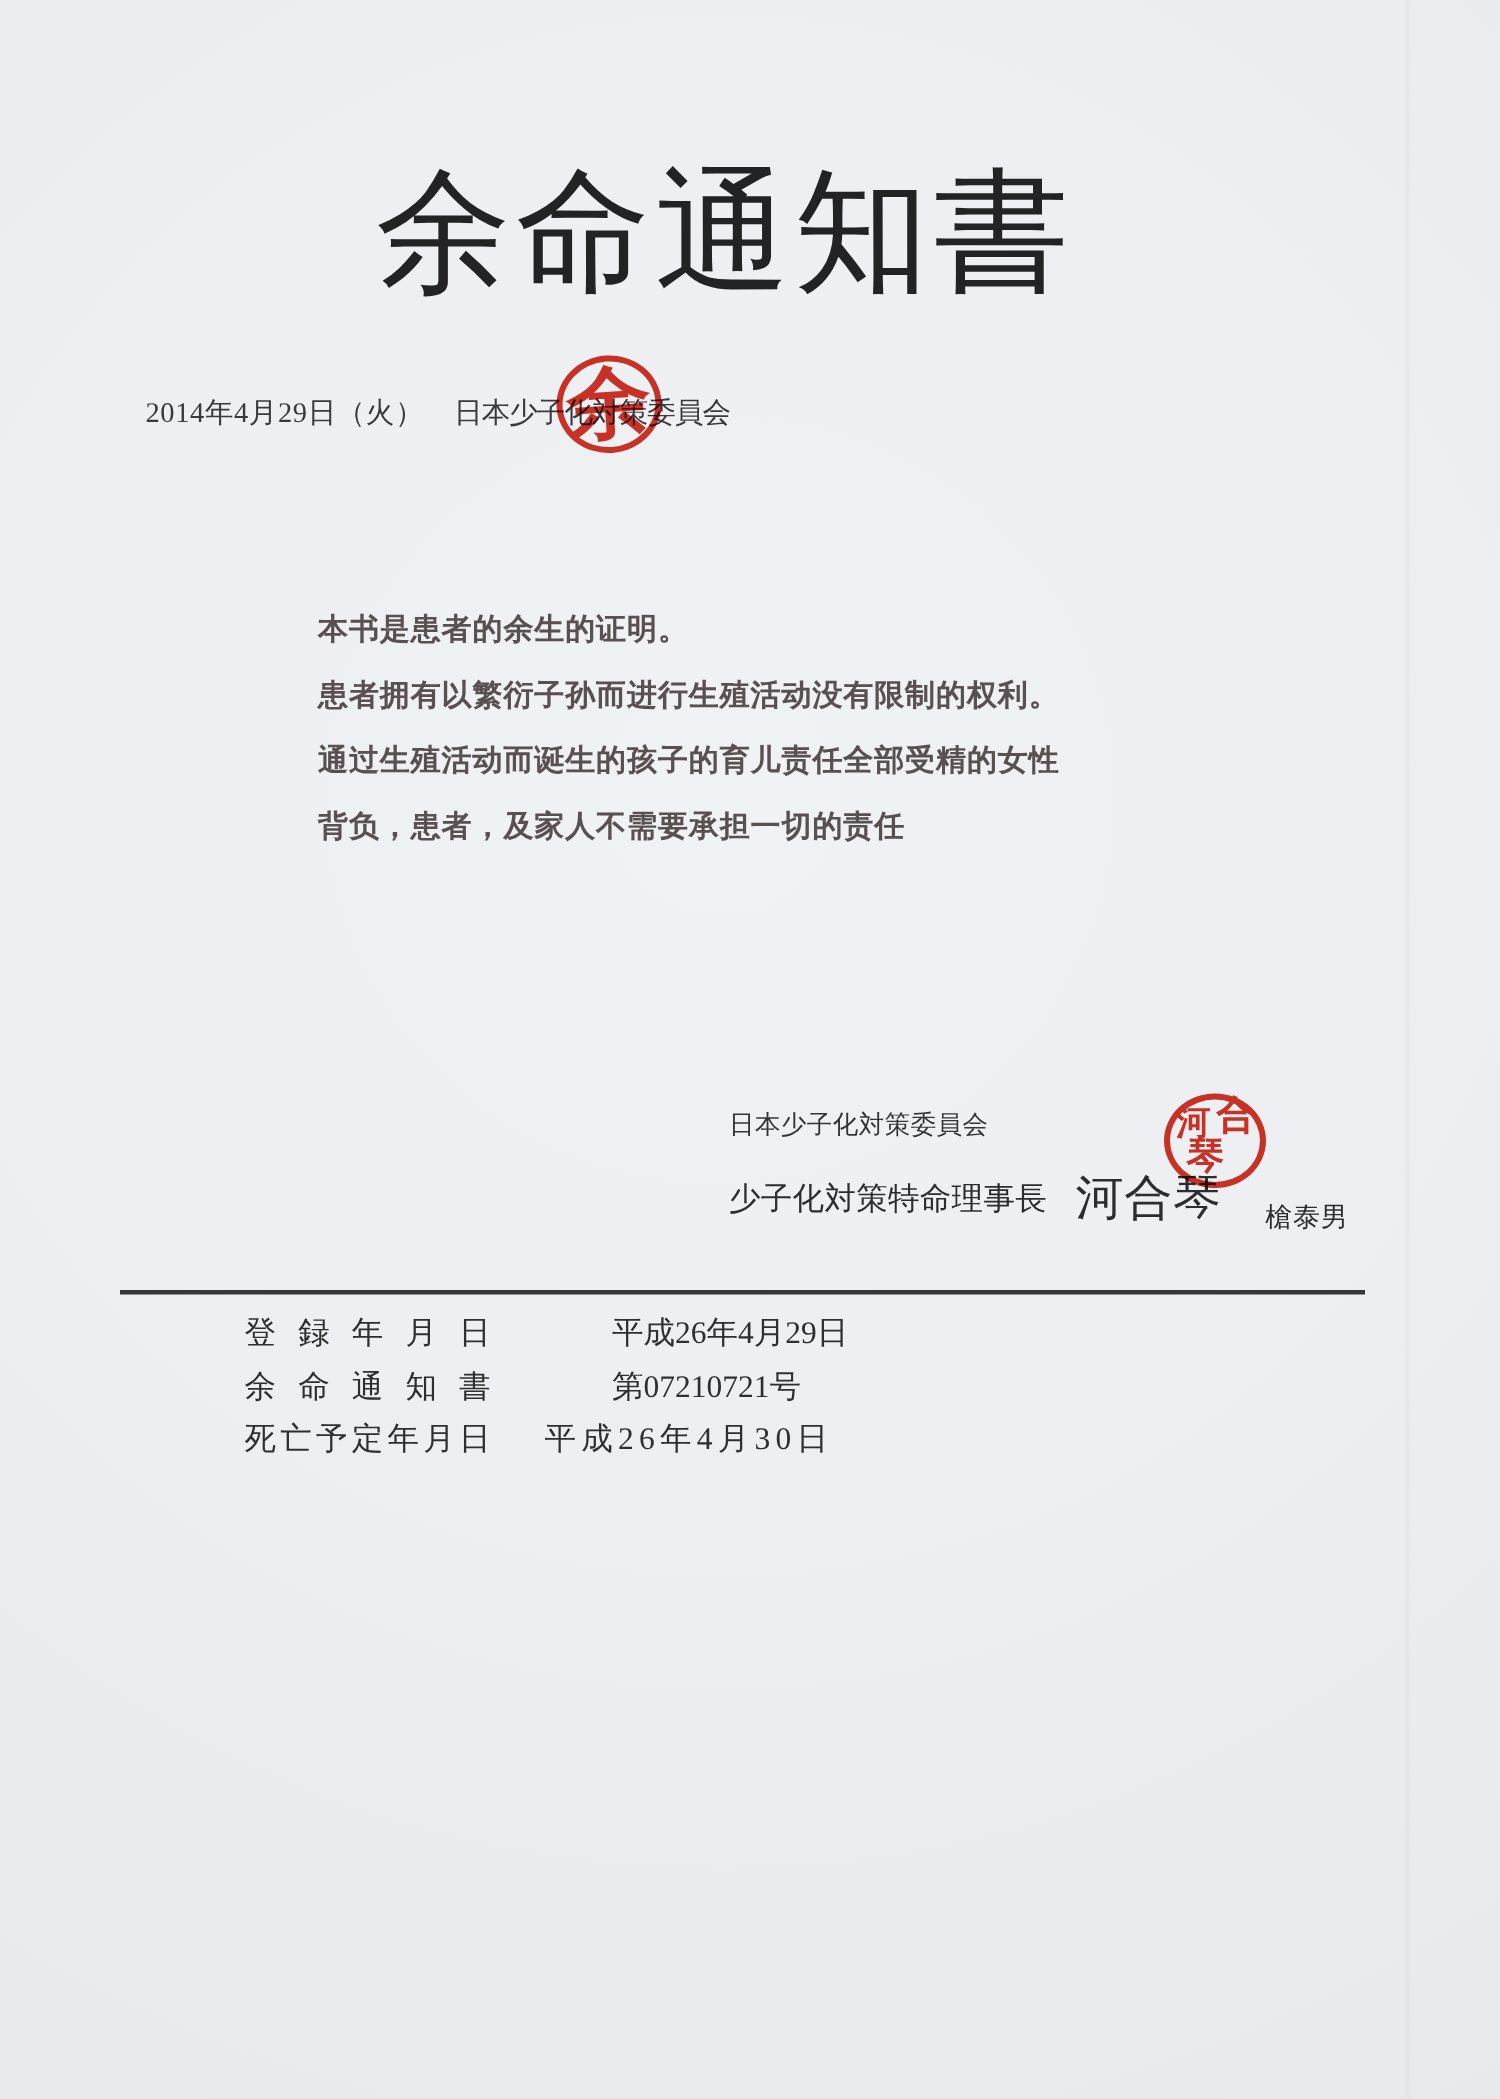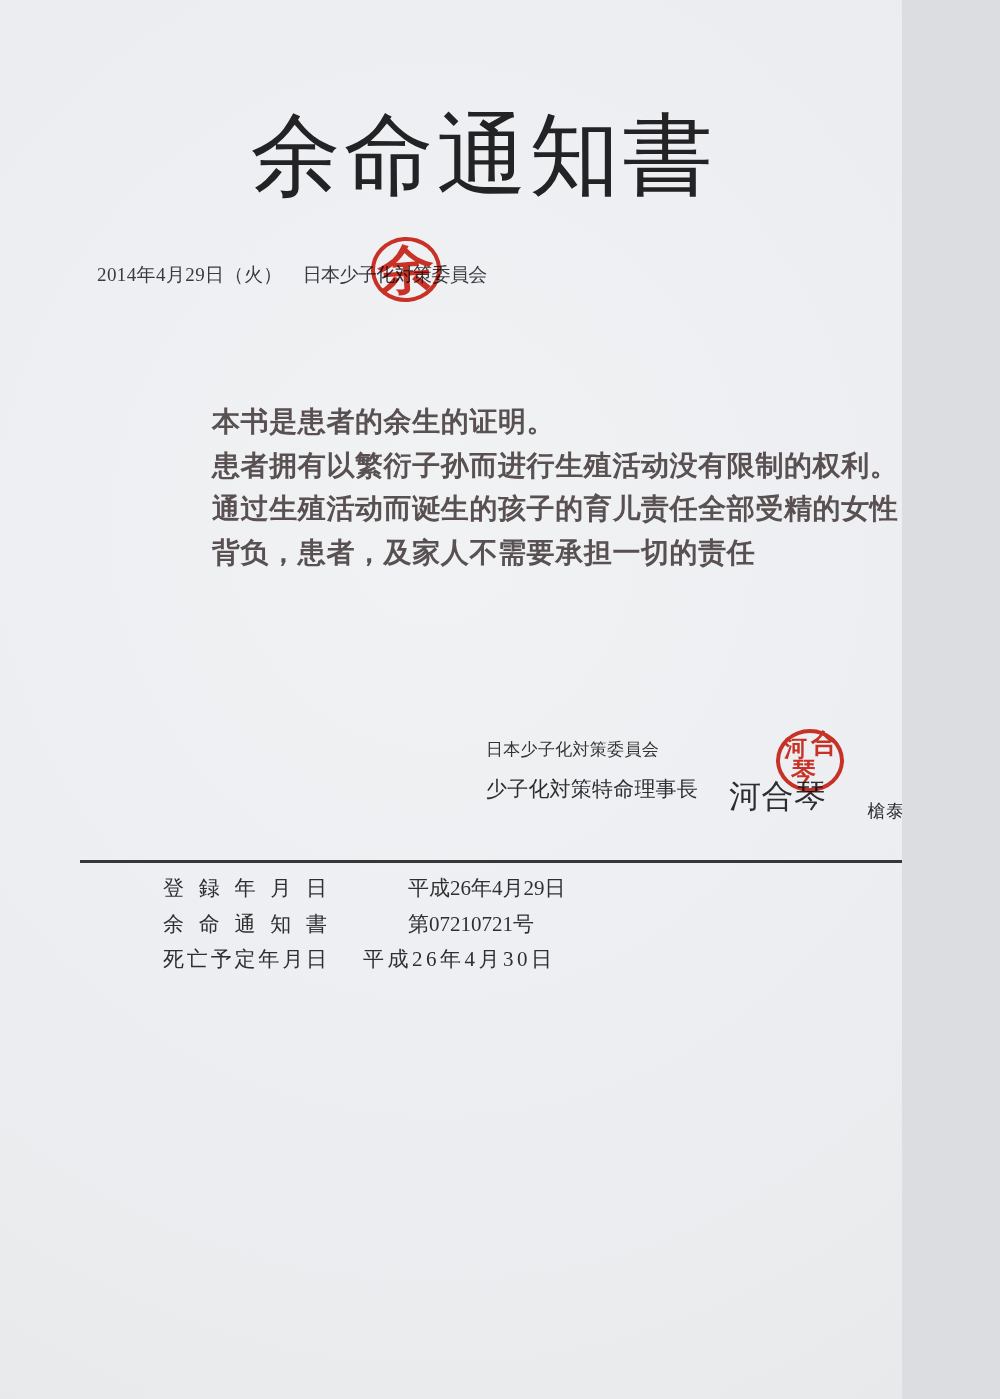--- a/index.html
+++ b/index.html
@@ -10,13 +10,12 @@
   }
   .paper {
     position: relative;
-    width: 870px; height: 1399px;
+    width: 1000px; height: 1399px;
     overflow: hidden;
     background:
       linear-gradient(90deg, rgba(0,0,0,0) 936px, rgba(120,120,130,0.06) 938px, rgba(0,0,0,0) 941px),
       radial-gradient(ellipse 130% 90% at 48% 38%, #f1f2f4 0%, #edeef1 45%, #e9eaec 75%, #e3e4e7 100%);
     color: #2b2b2d;
-    padding-left: 32px;
   }
 
   .doc-title {

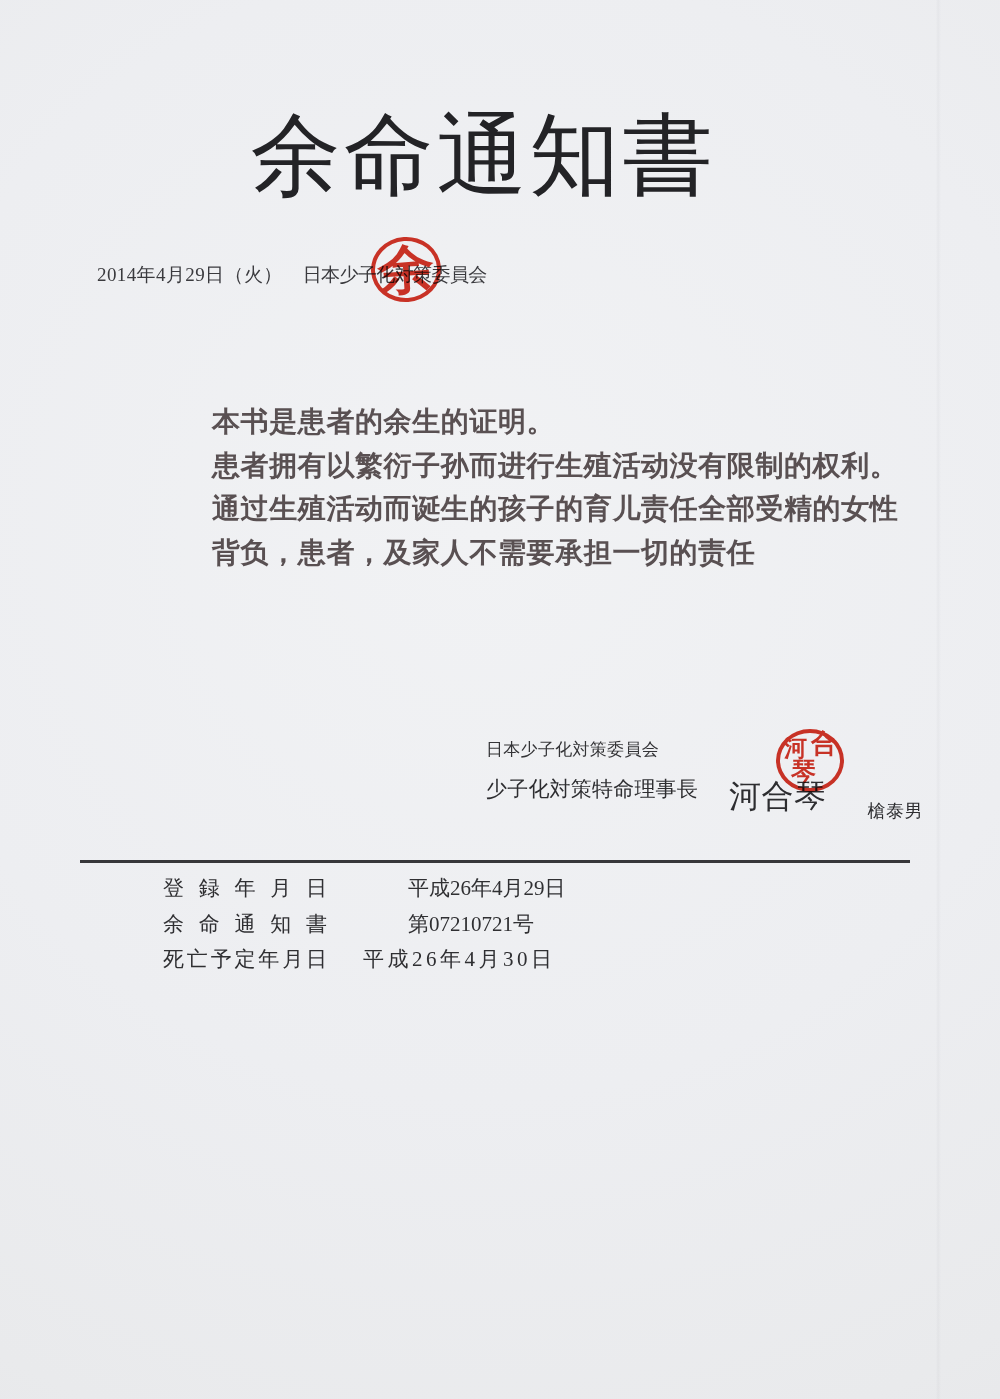--- a/index.html
+++ b/index.html
@@ -53,9 +53,9 @@
 
   .body-text {
     position: absolute; left: 212px; top: 400px;
-    font-family: Liberation Serif, serif;
+    font-family: Liberation Mono, monospace;
     font-weight: 700;
-    font-size: 28px; line-height: 43.5px;
+    font-size: 20px; line-height: 43.5px;
     letter-spacing: 0.6px;
     color: #595052;
     white-space: nowrap;

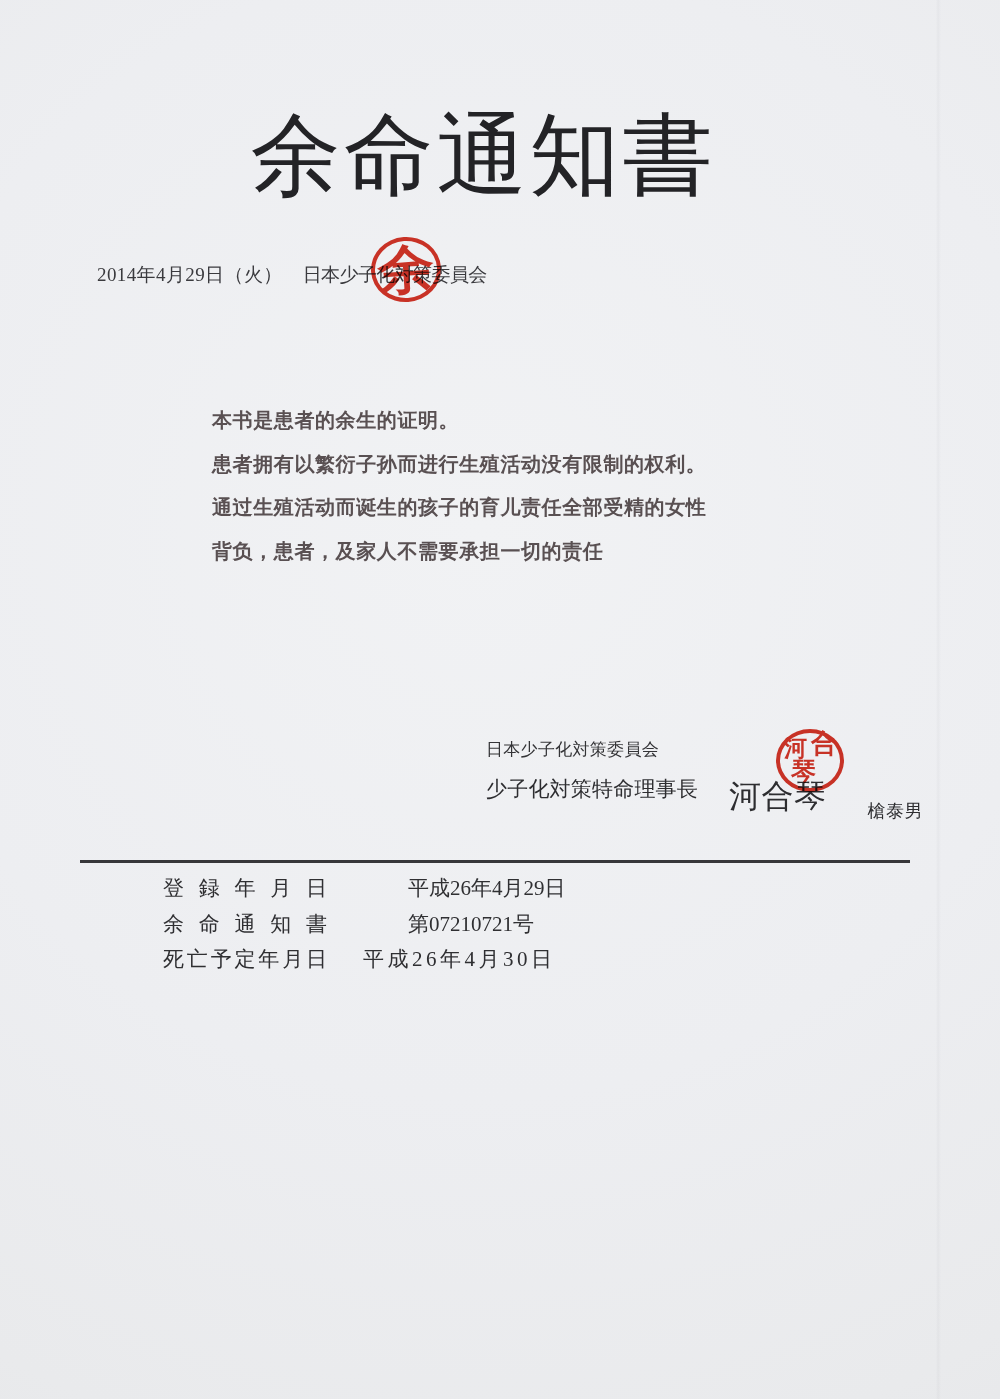--- a/index.html
+++ b/index.html
@@ -67,10 +67,9 @@
   }
   .sig-line {
     position: absolute; left: 486px; top: 775px;
-    display: flex; align-items: flex-start;
+    display: flex; align-items: center;
     color: #2d2d30;
     white-space: nowrap;
-    gap: 12px;
   }
   .sig-role  { font-size: 21px; letter-spacing: 0.2px; }
   .sig-name1 { font-size: 32px; margin-left: 19px; letter-spacing: 0.5px; }

